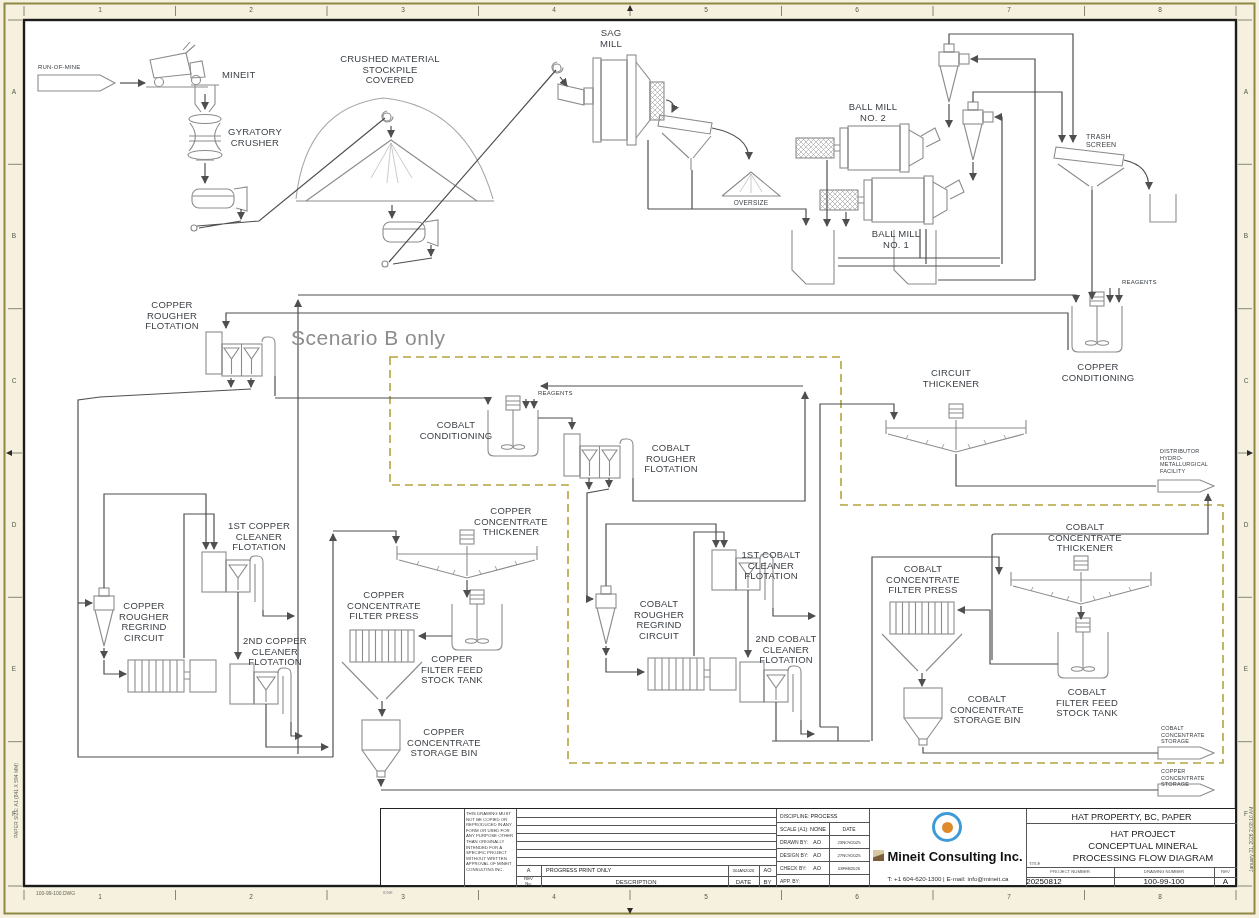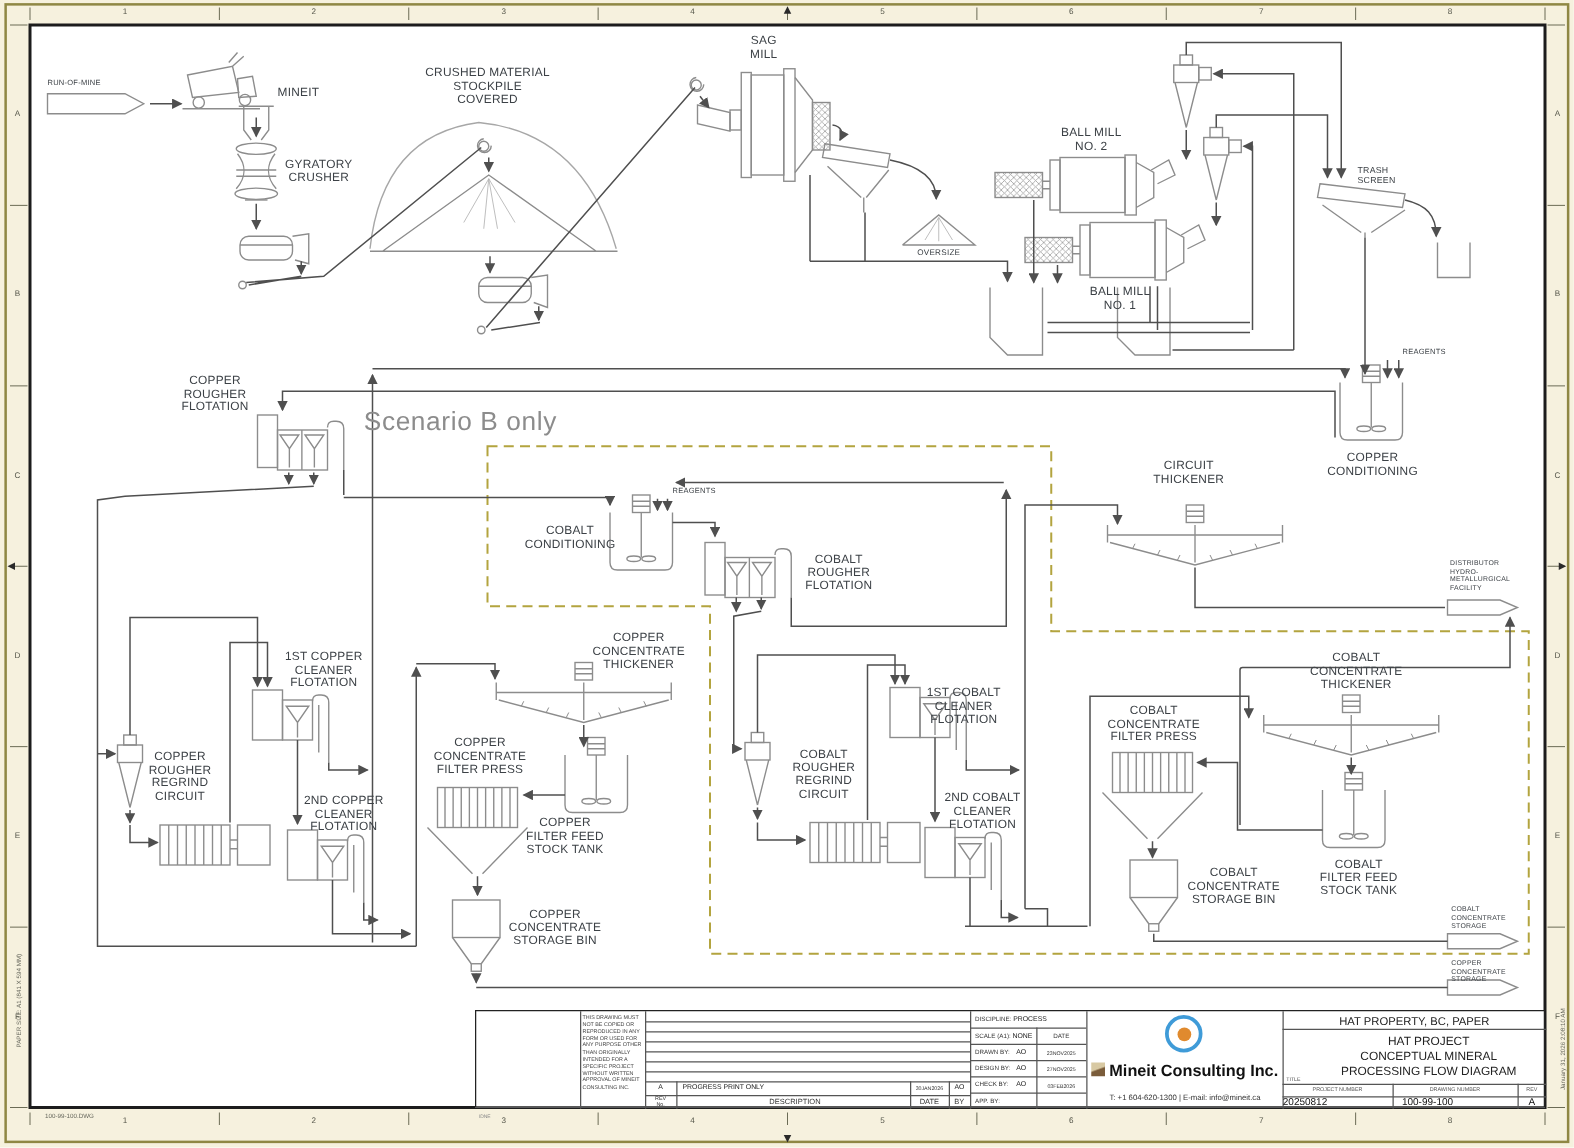--- a/index.html
+++ b/index.html
@@ -509,7 +509,7 @@
   <div class="cell c" style="left:733px;top:60px;width:100px;font-size:4.3px;color:#555">DRAWING NUMBER</div>
   <div class="cell c" style="left:833px;top:60px;width:23px;font-size:4.3px;color:#555">REV</div>
   <div class="cell c" style="left:619px;top:68px;width:88px;font-size:8px;color:#111">20250812</div>
-  <div class="cell c" style="left:711px;top:68px;width:100px;font-size:8px;color:#111">100-99-100</div>
+  <div class="cell c" style="left:733px;top:68px;width:100px;font-size:8px;color:#111">100-99-100</div>
   <div class="cell c" style="left:833px;top:68px;width:23px;font-size:8px;color:#111">A</div>
 </div>
 

